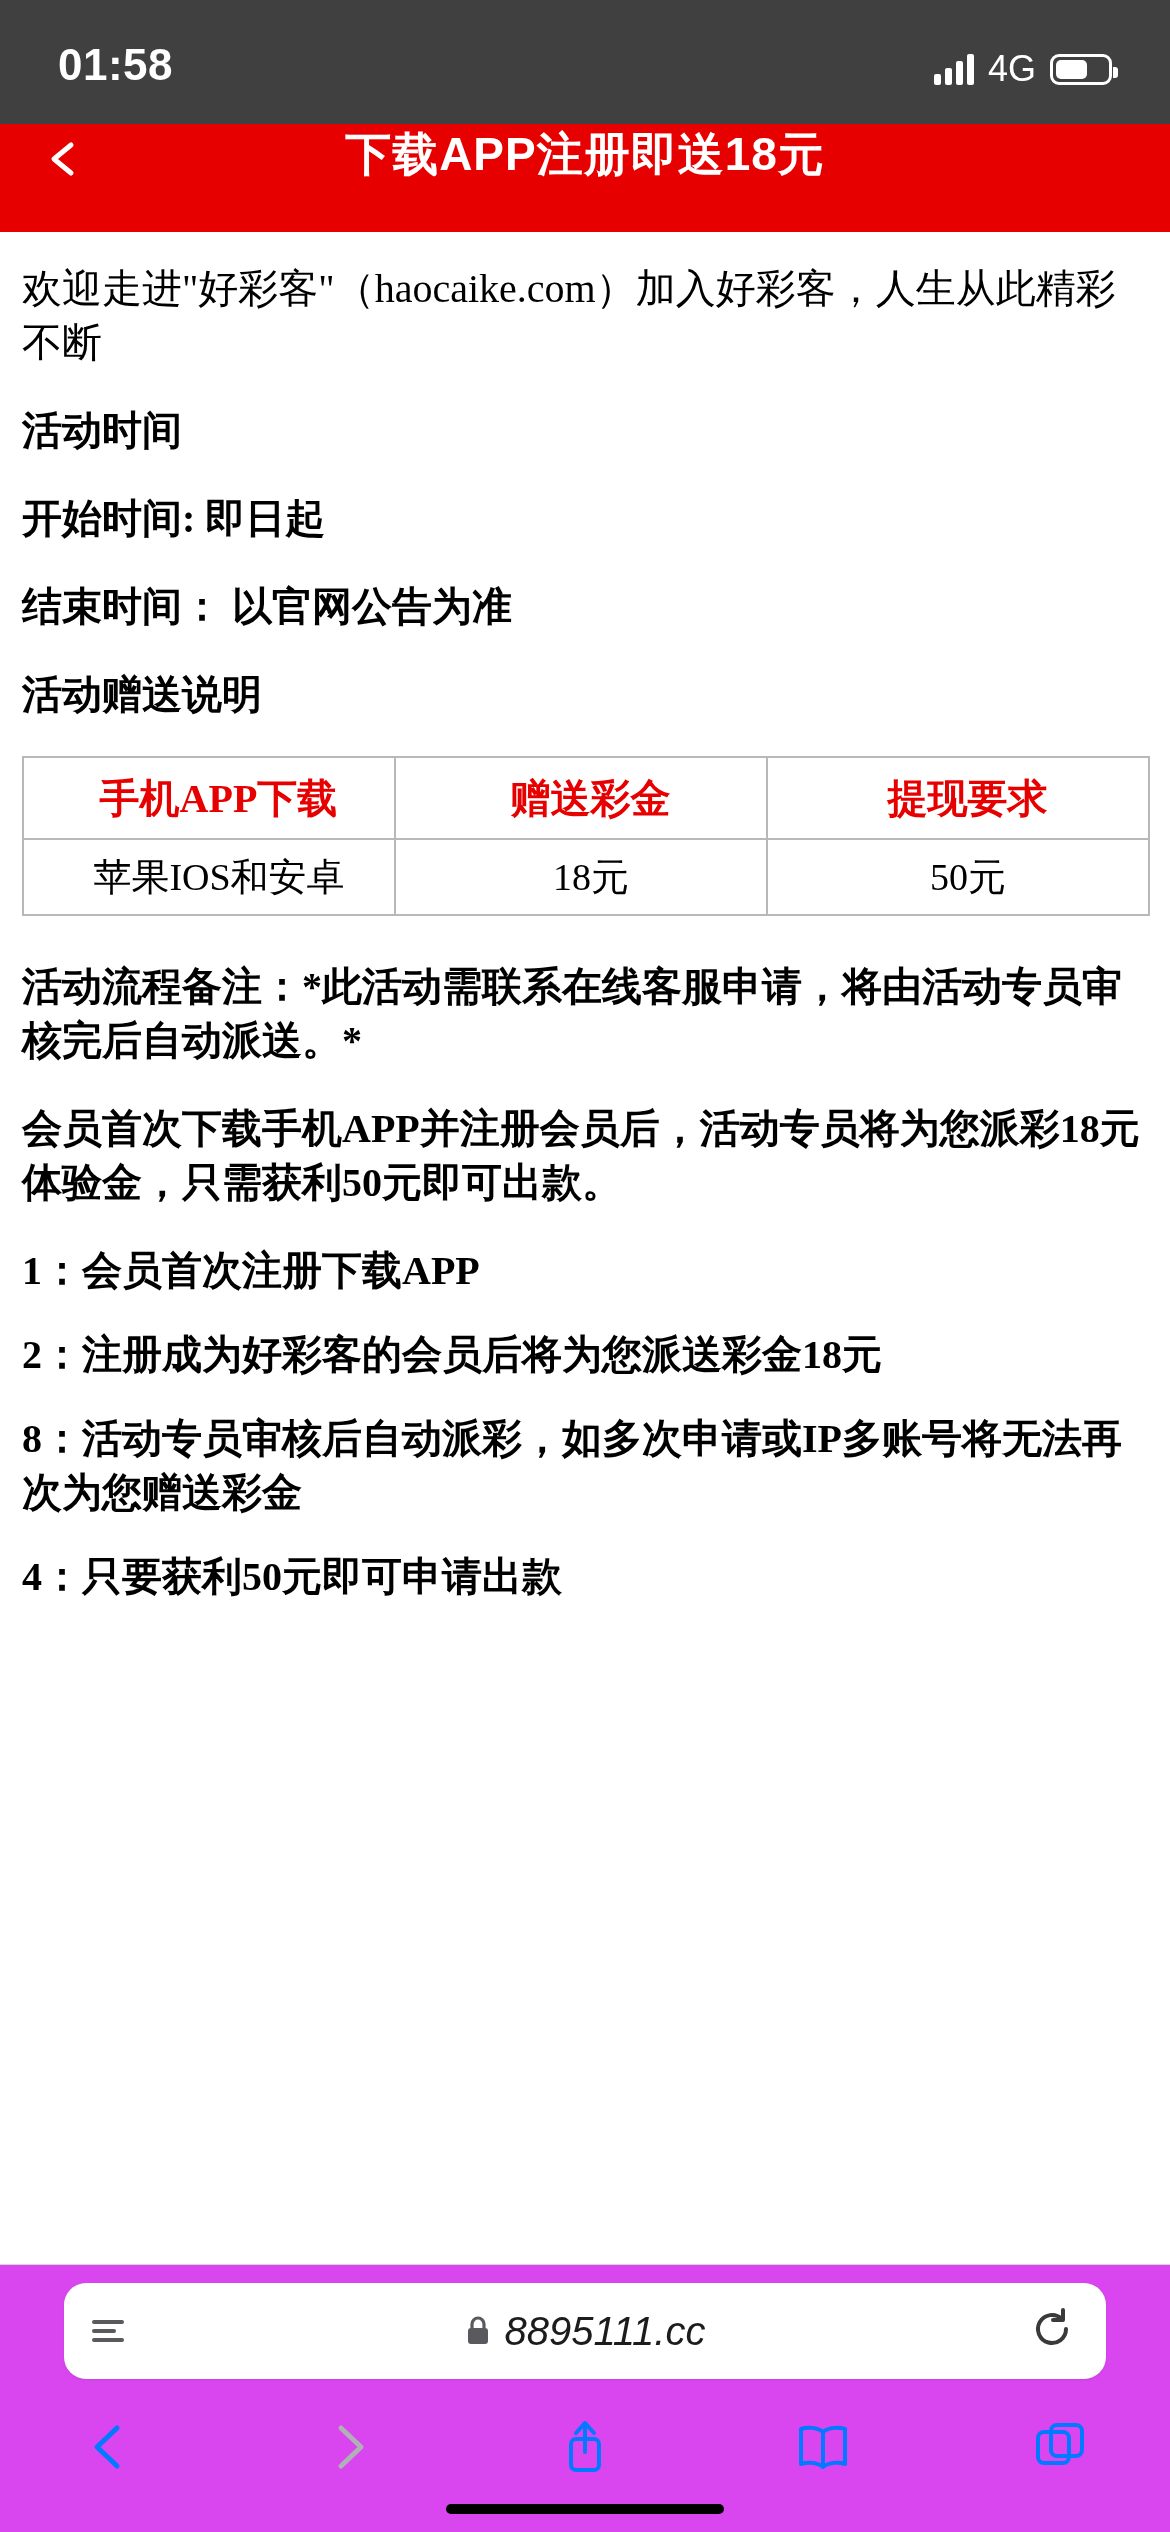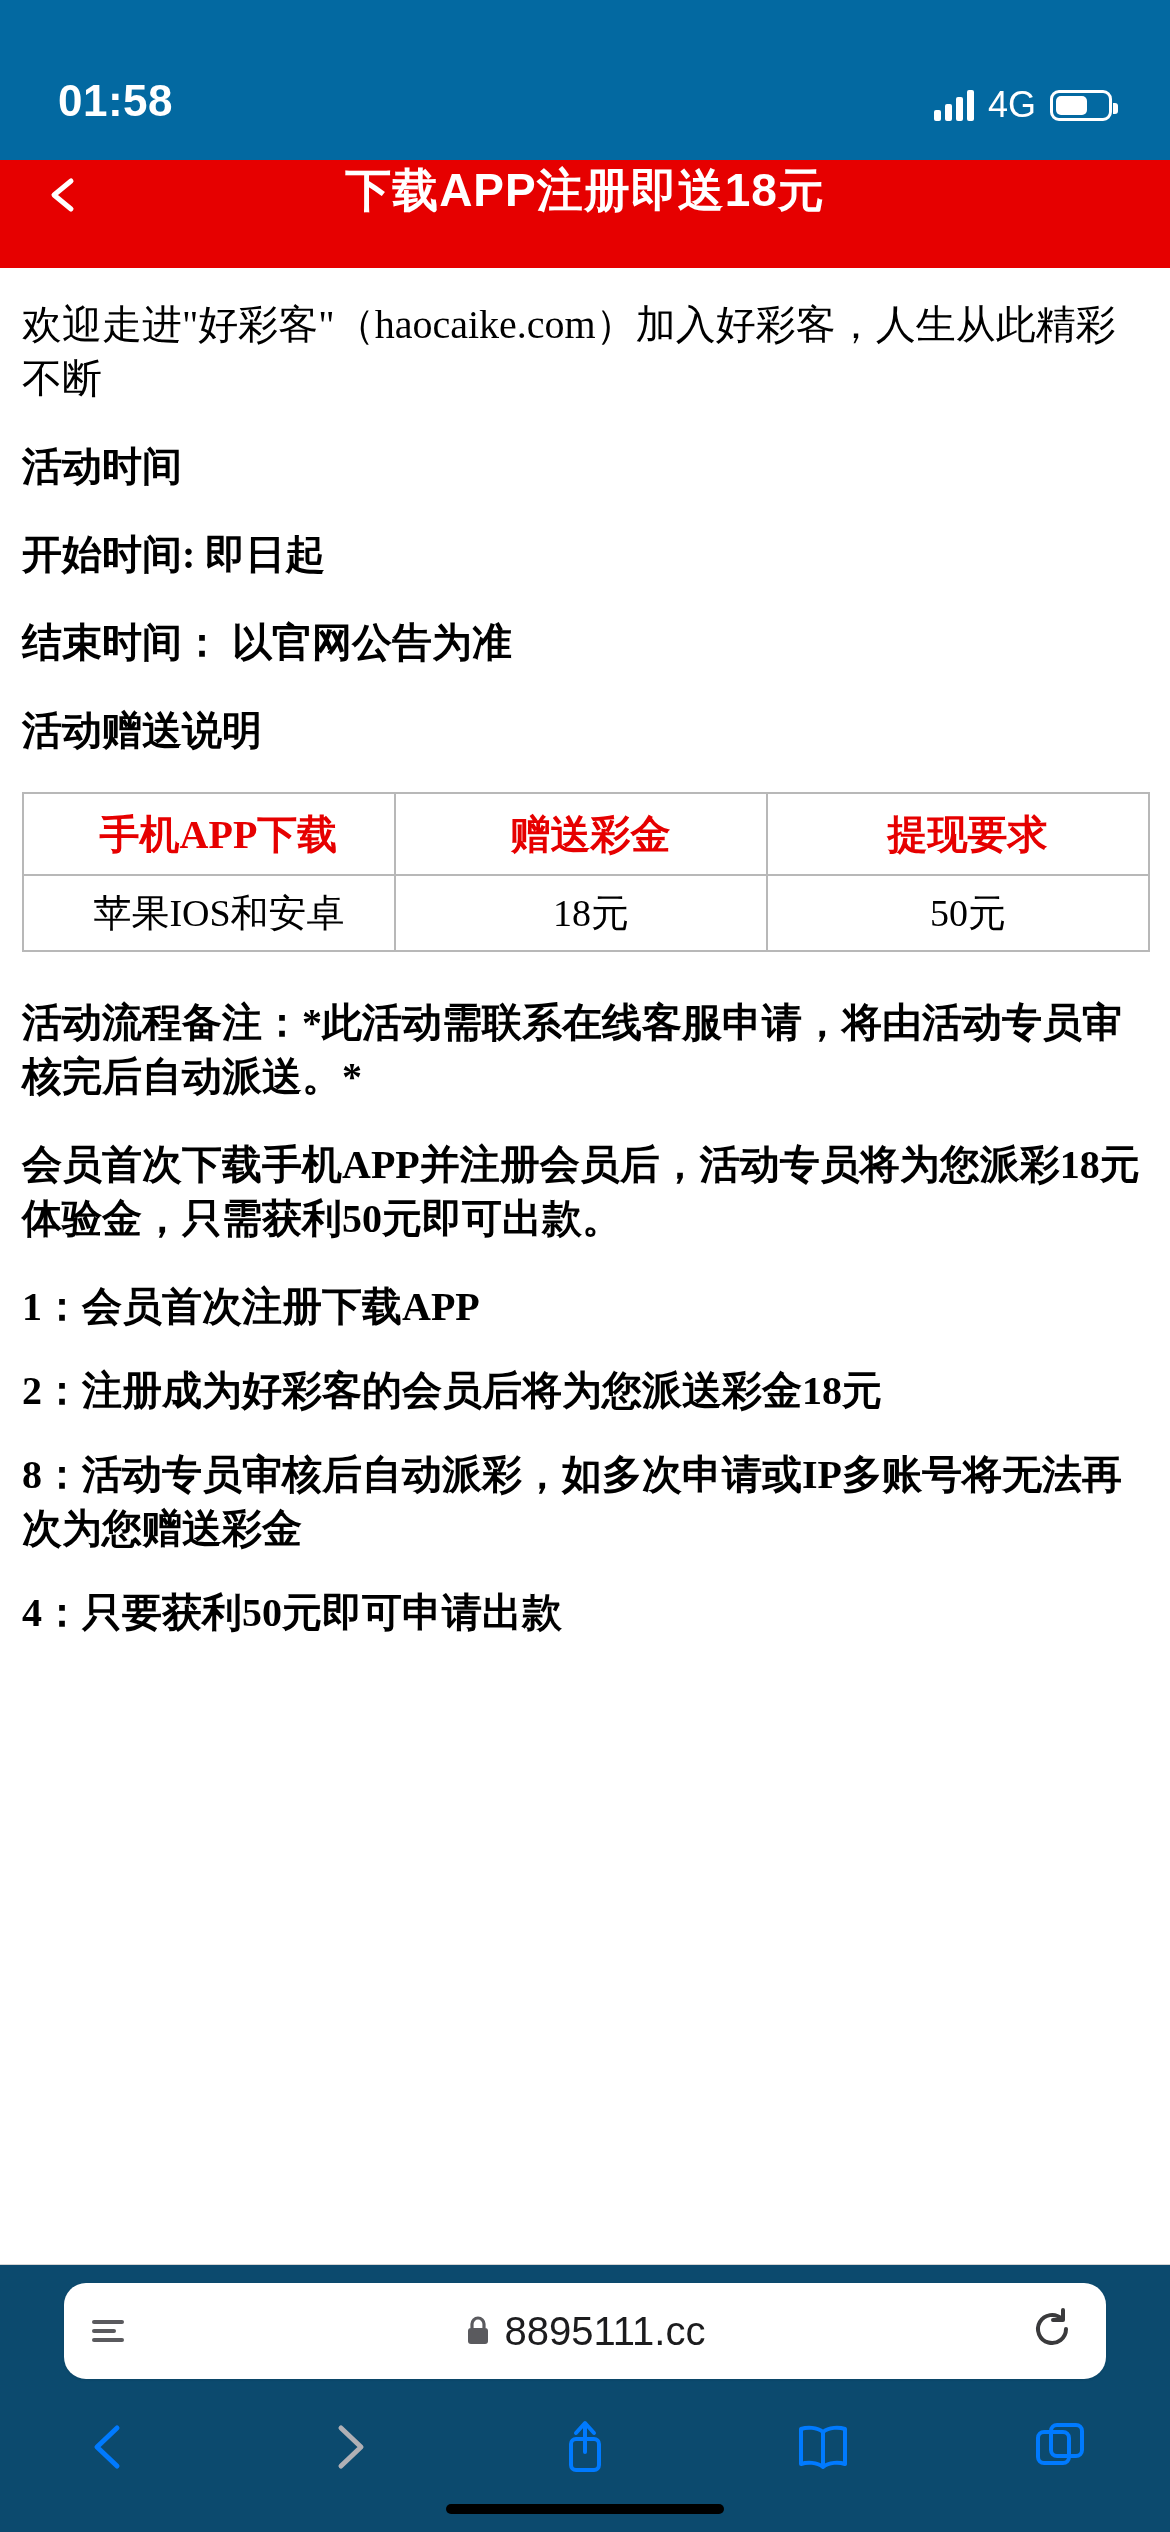--- a/index.html
+++ b/index.html
@@ -14,8 +14,8 @@
 
   
   .status-bar {
-    height: 160px;
-    background: #0369a1;
+    height: 124px;
+    background: #404040;
     color: #ffffff;
     display: flex;
     align-items: flex-end;

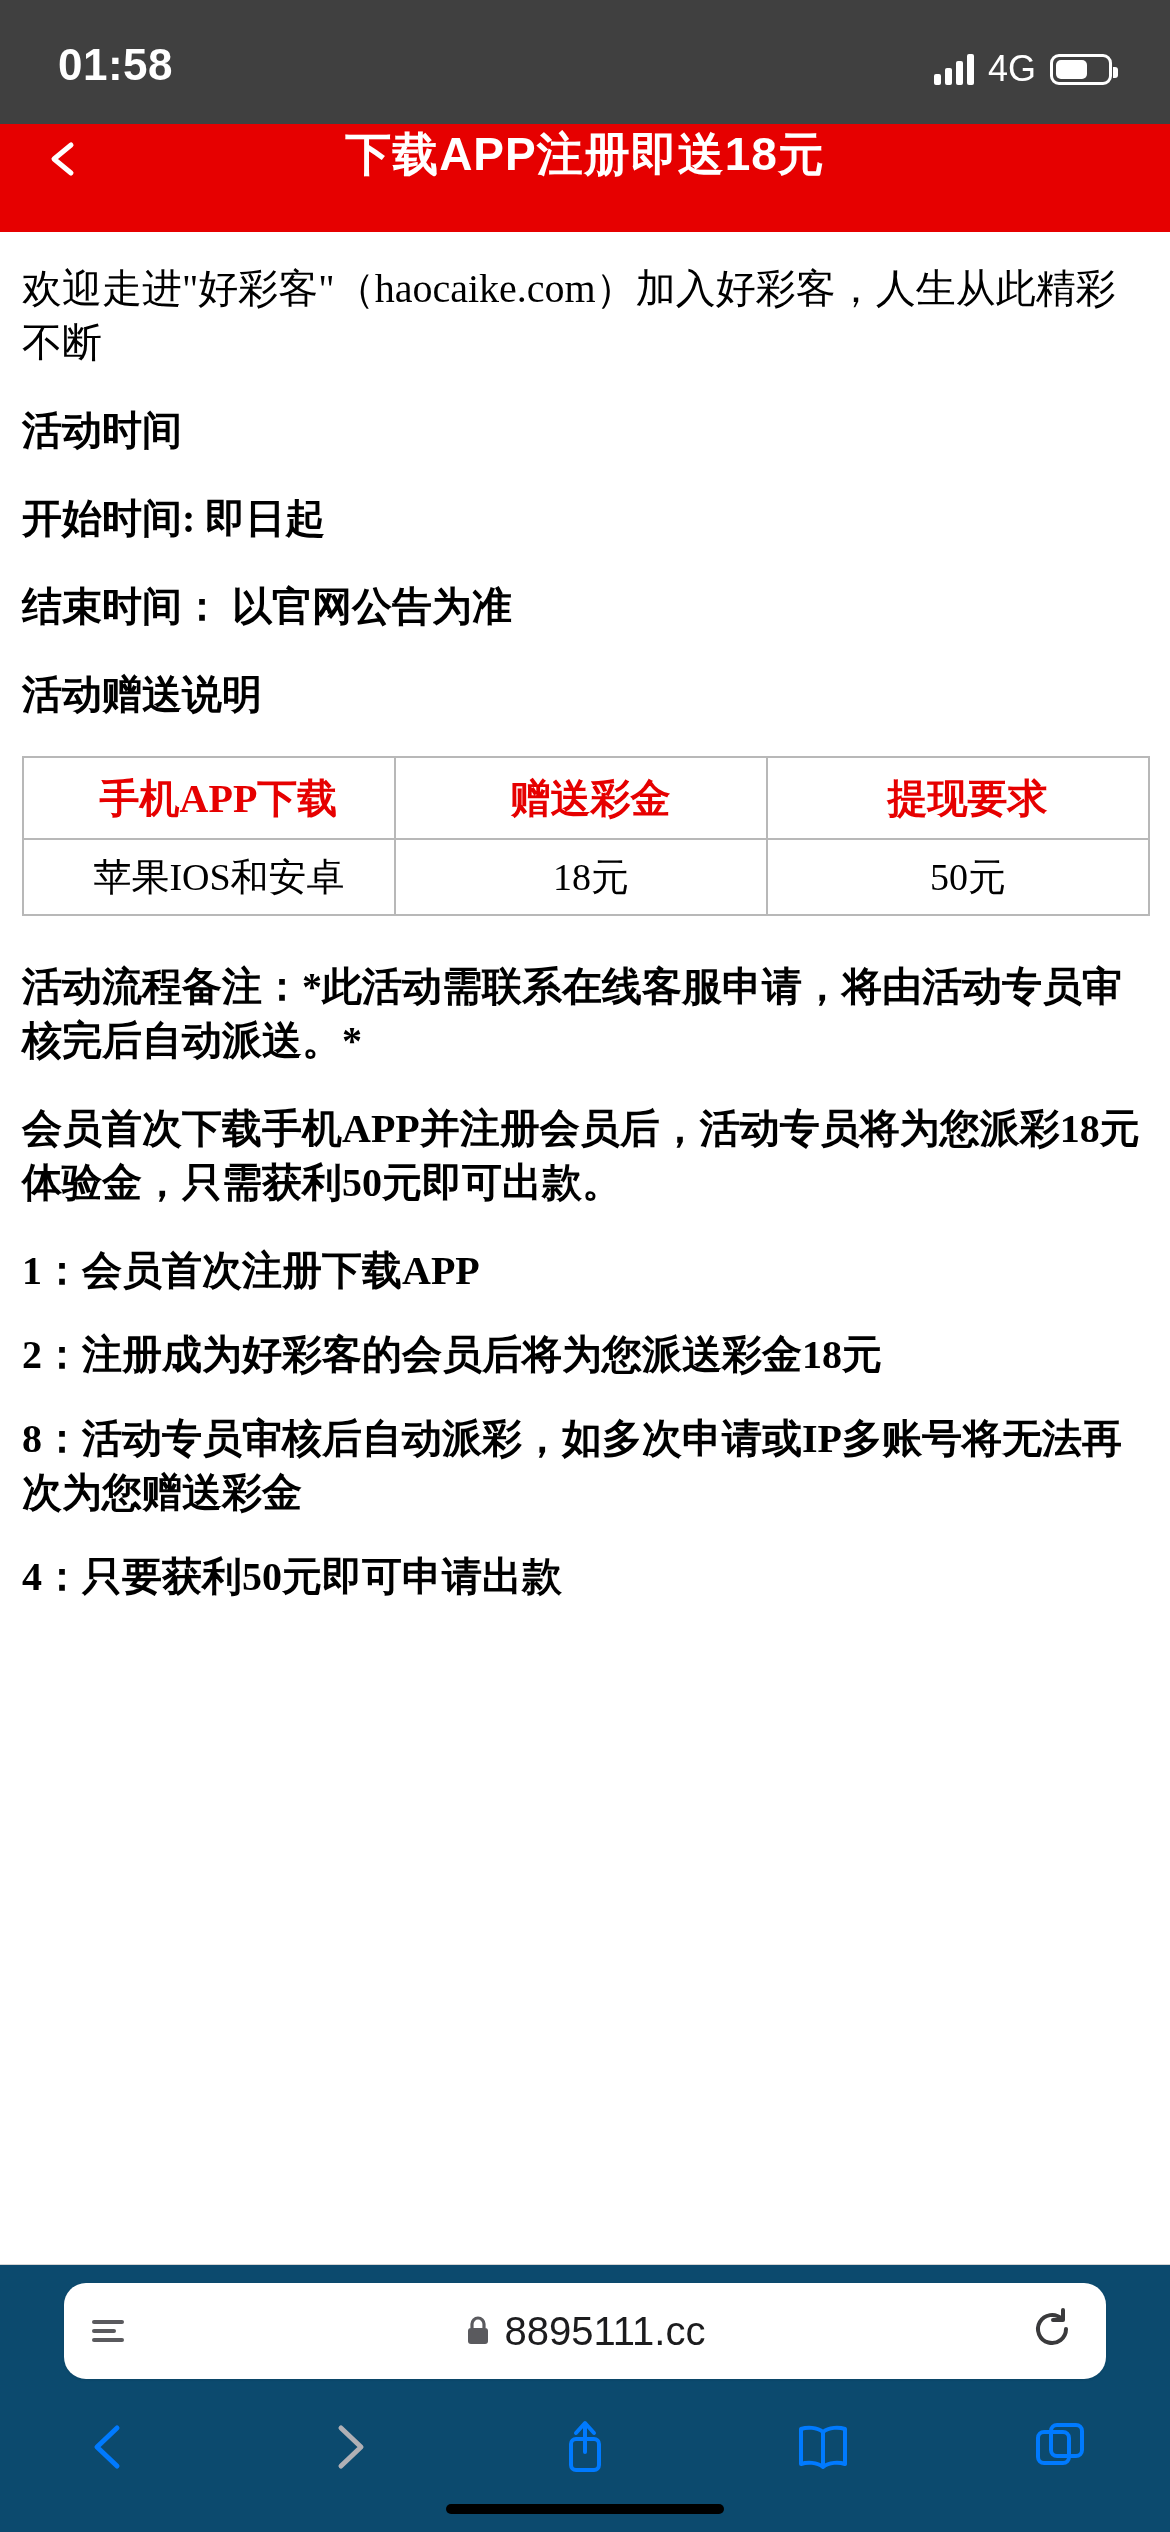--- a/index.html
+++ b/index.html
@@ -163,8 +163,9 @@
     bottom: 0;
     width: 1170px;
     height: 268px;
-    background: #0c4a6e;
+    background: #d946ef;
     border-top: 1px solid #d5d5d5;
+    font-style: italic;
   }
   .url-row {
     display: flex;

